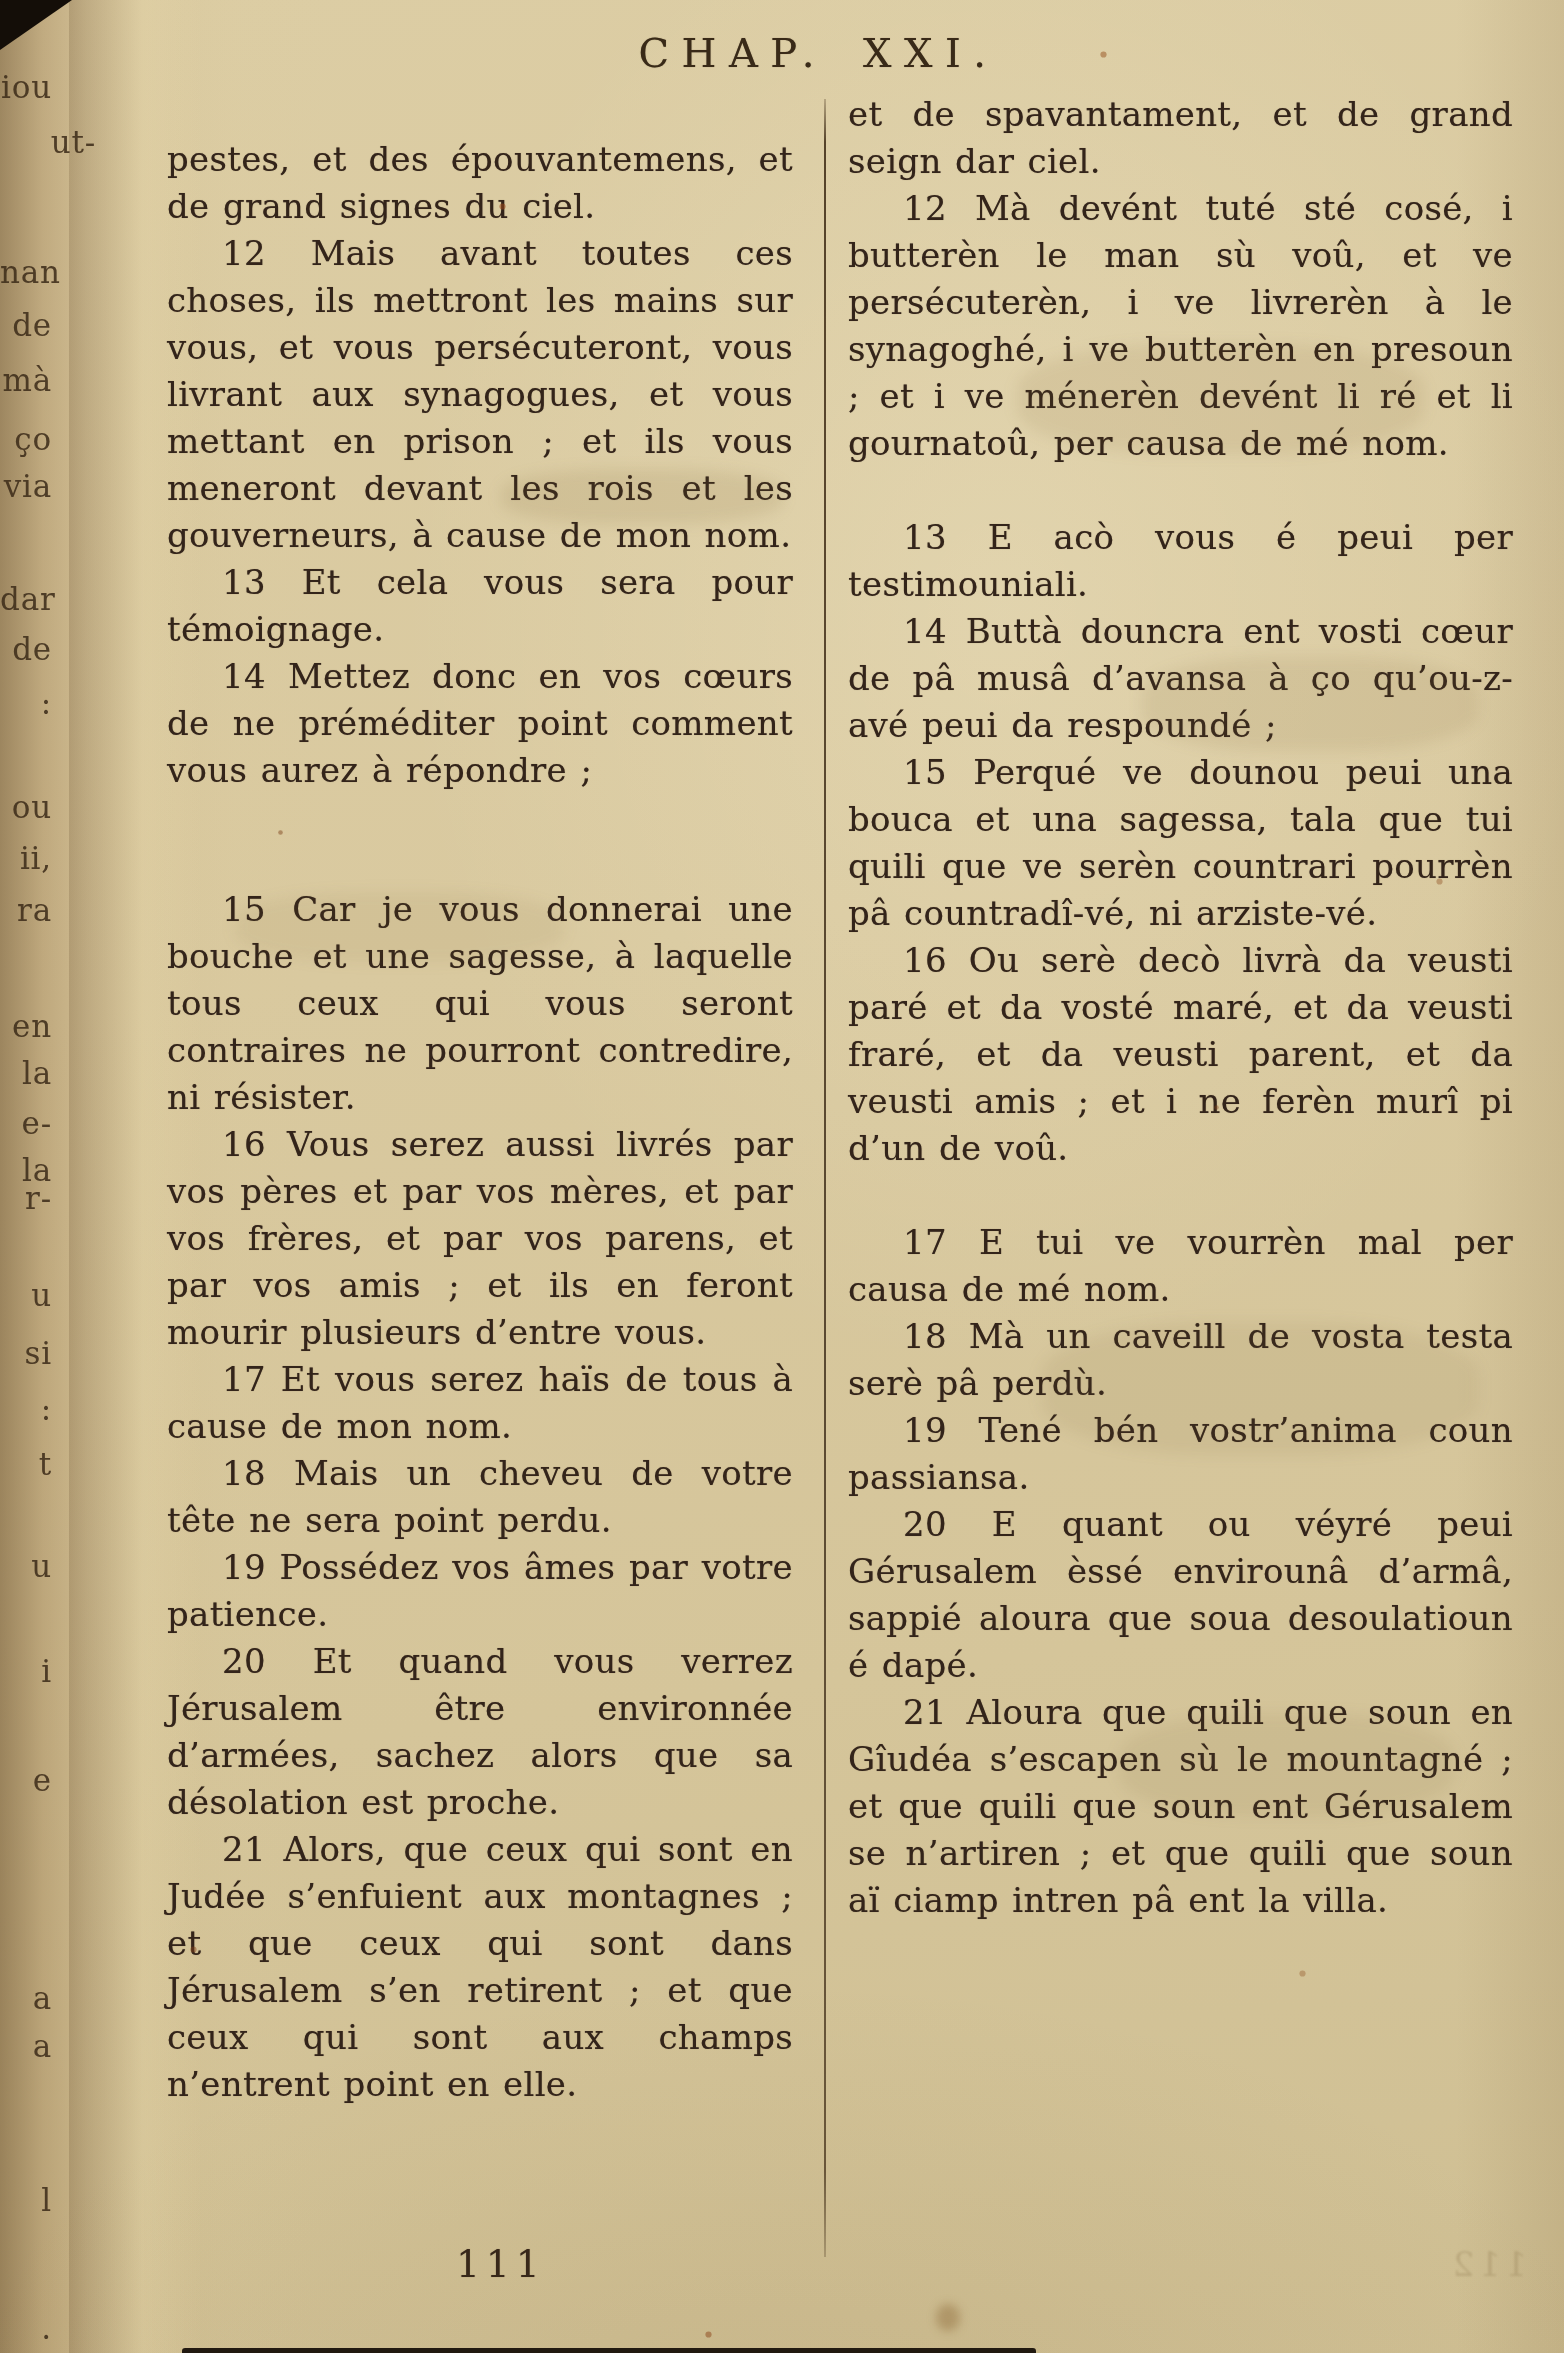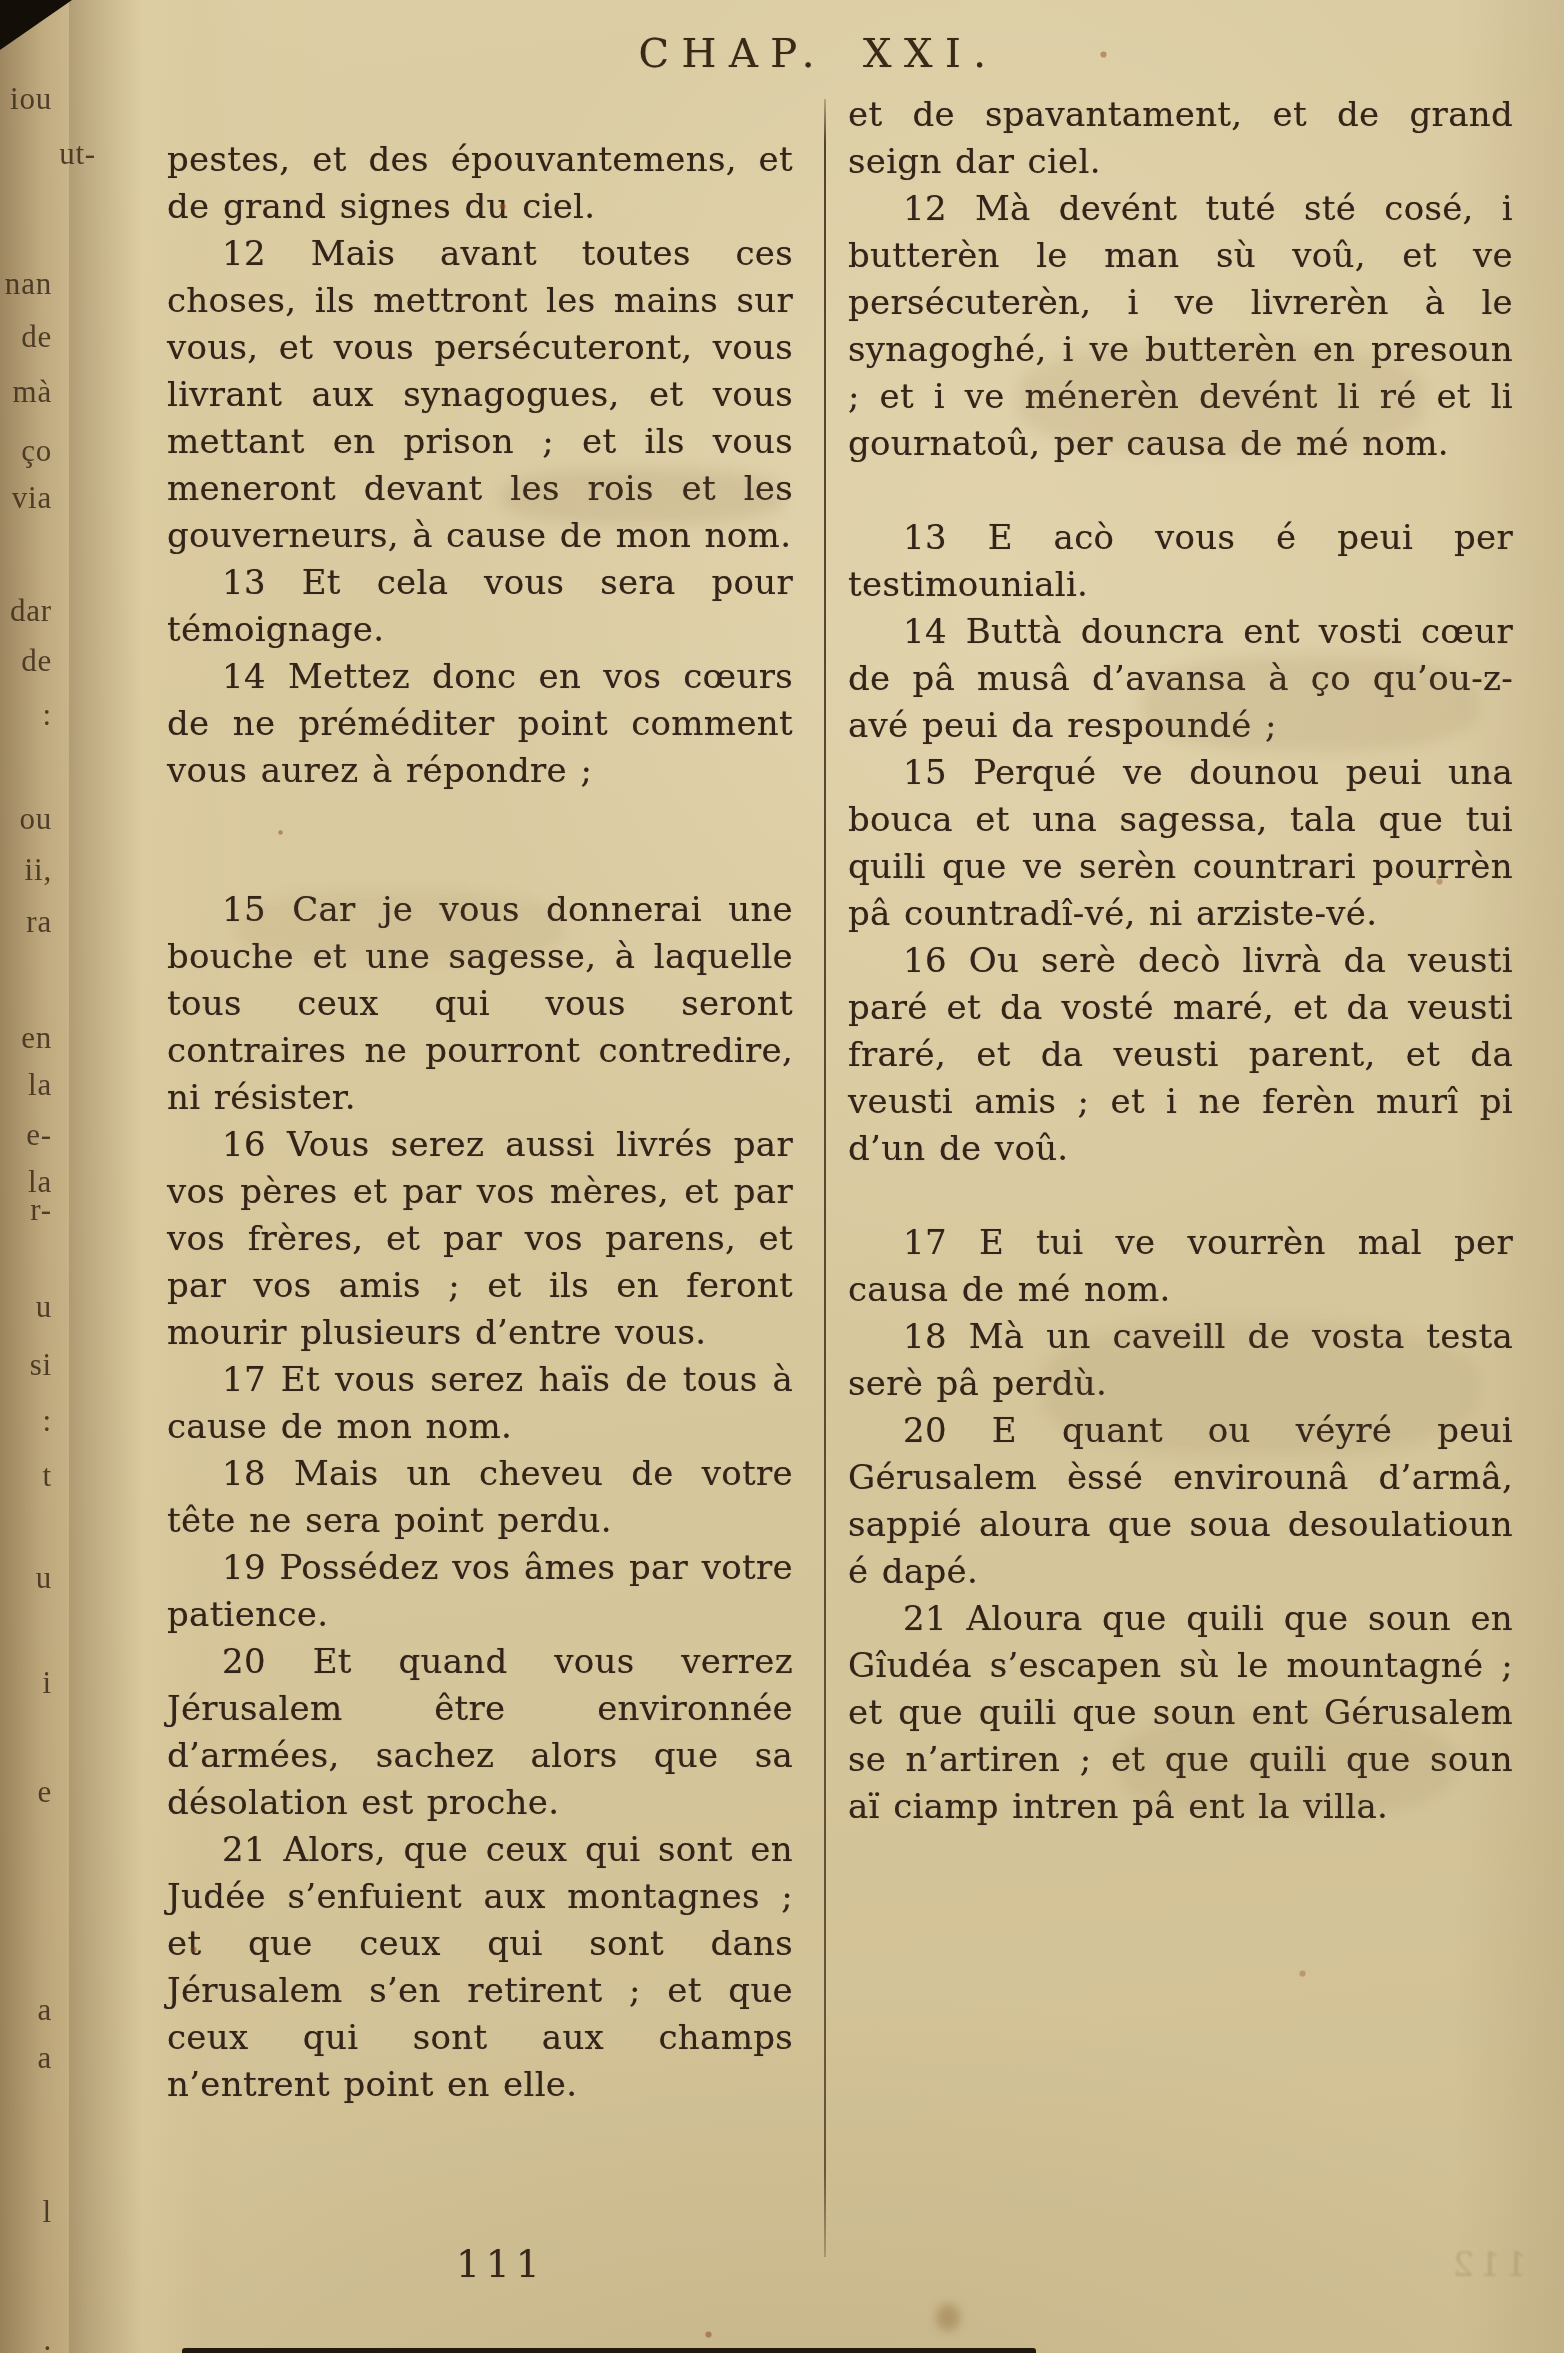--- a/index.html
+++ b/index.html
@@ -27,7 +27,7 @@
     pointer-events:none;
   }
   
-  .spine{position:absolute;top:12px;bottom:0;left:0;width:72px;font-family:Liberation Serif, serif;}
+  .spine{position:absolute;top:0;bottom:0;left:0;width:72px;}
   .frag{
     position:absolute;left:0;width:52px;text-align:right;
     font-size:31px;color:#3f2e1b;opacity:.88;filter:blur(0.5px);

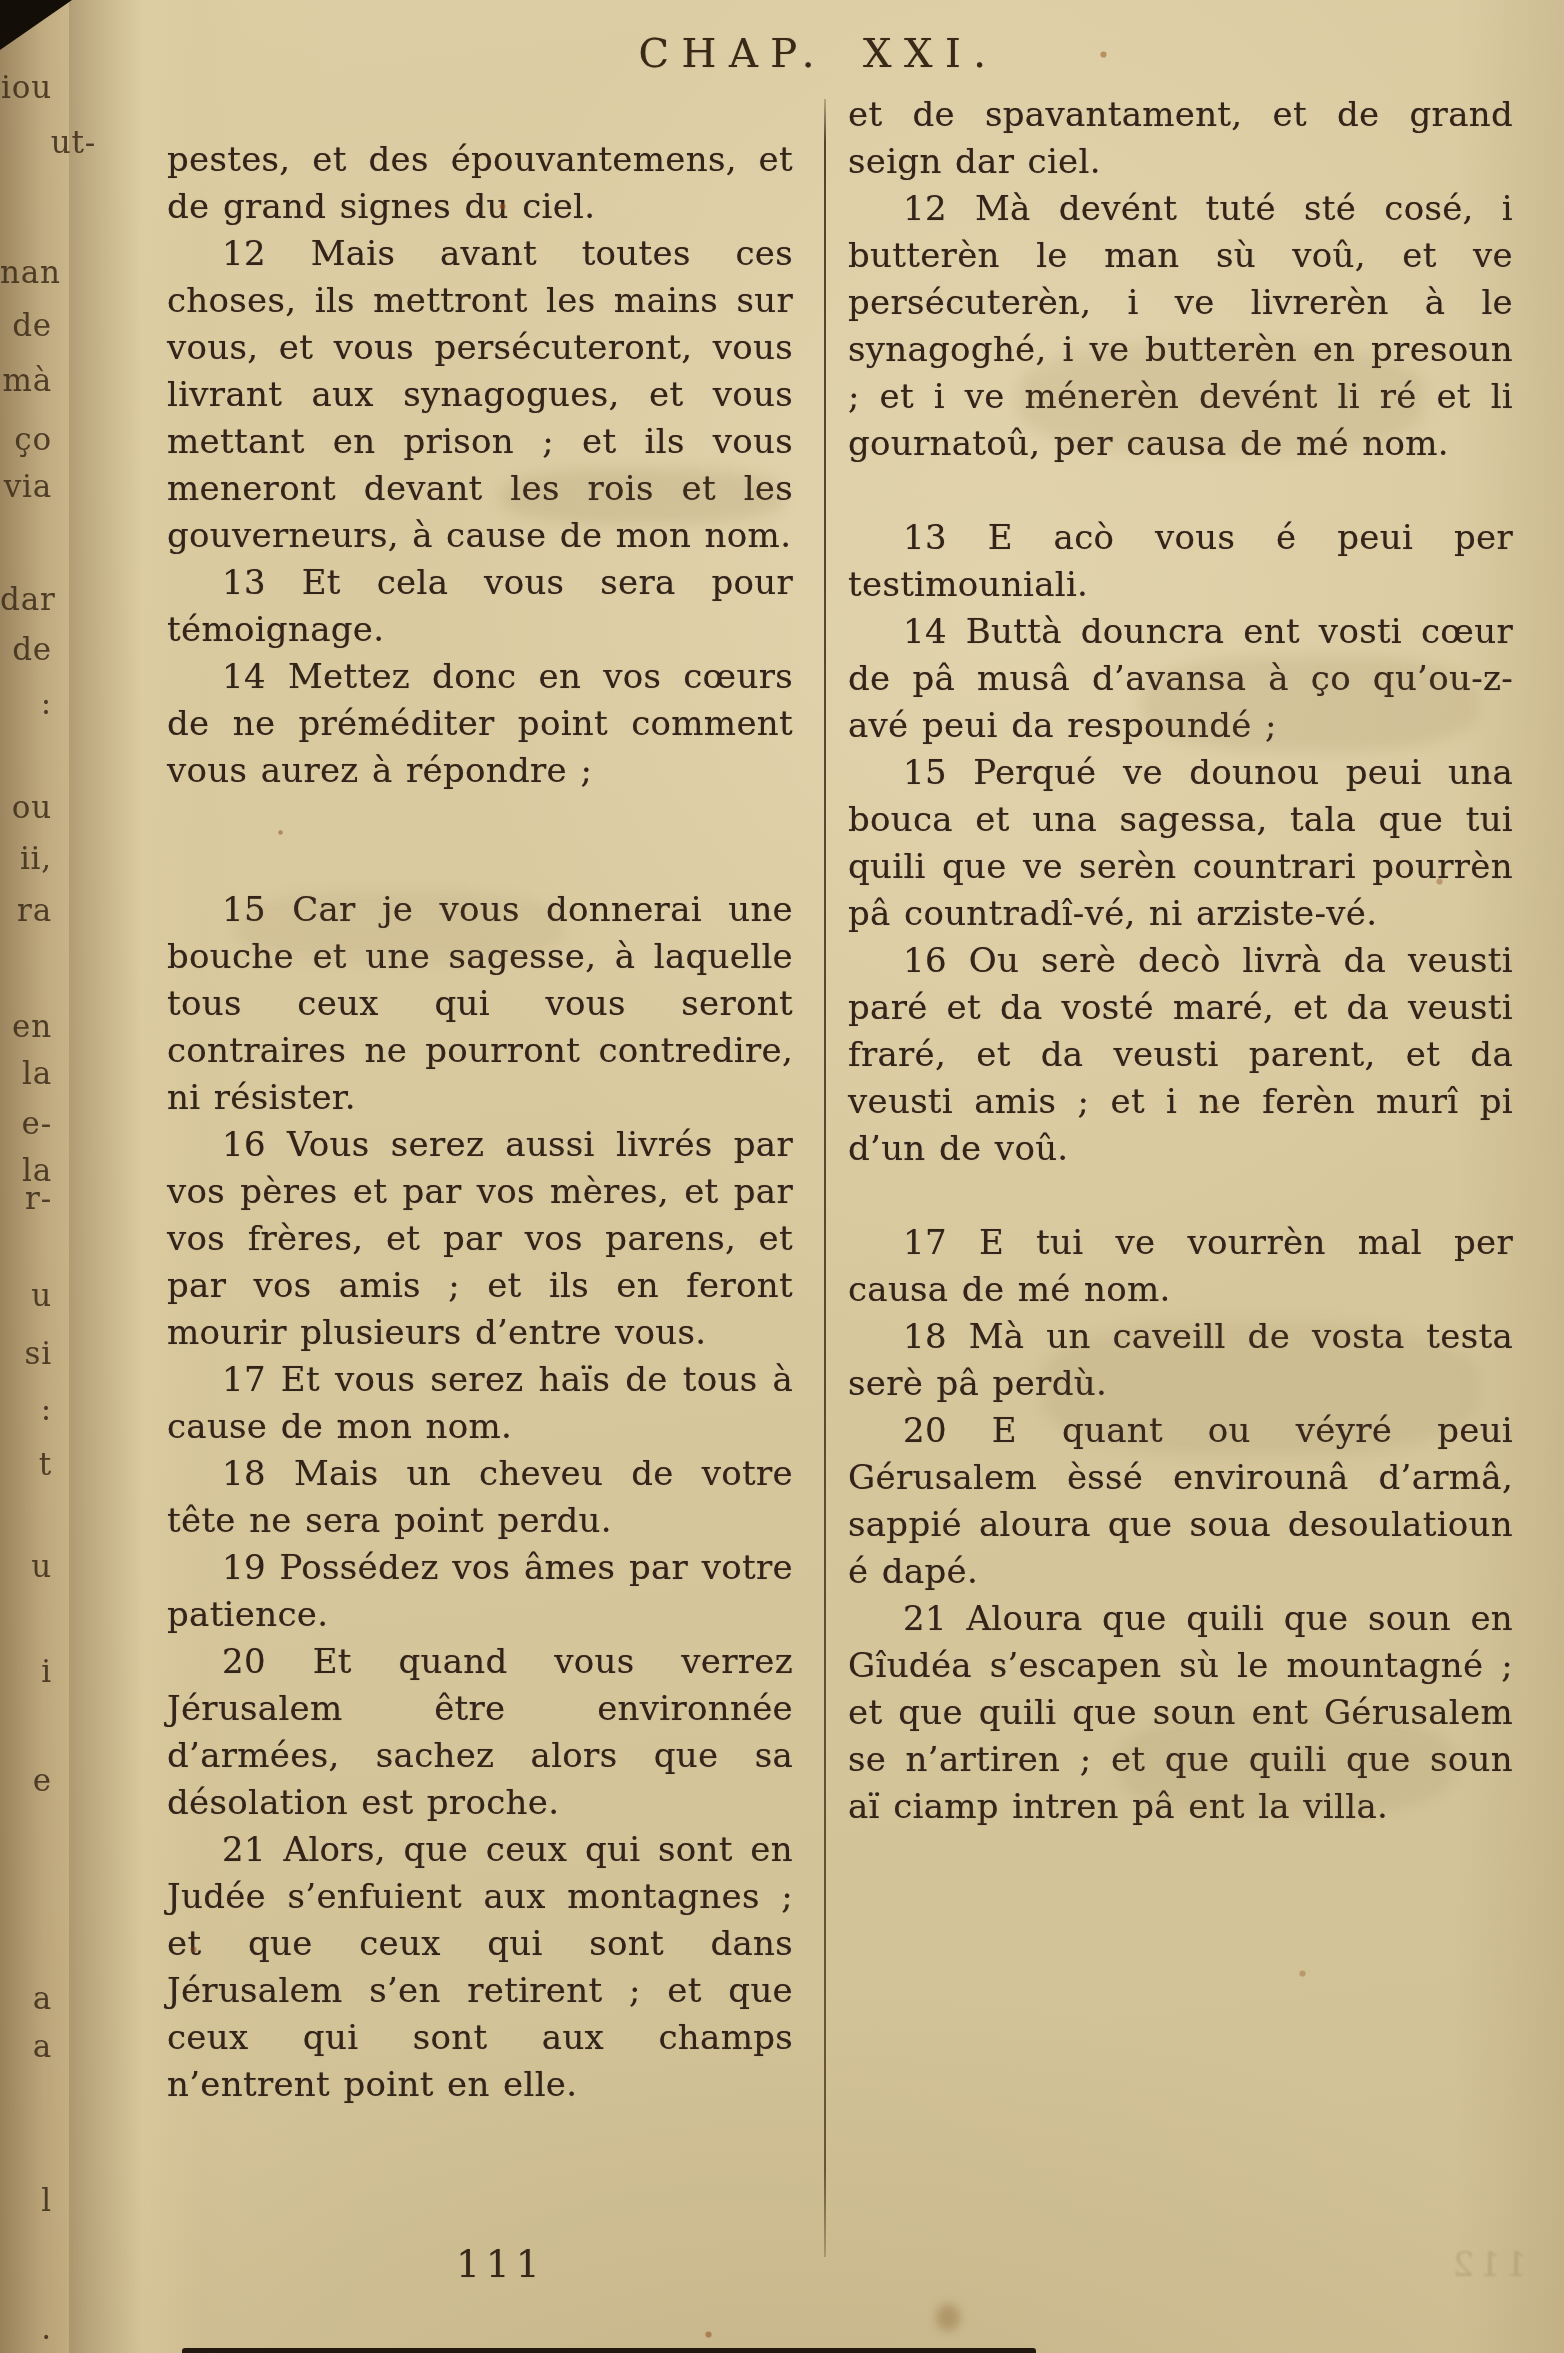--- a/index.html
+++ b/index.html
@@ -224,6 +224,7 @@
 
       <p class="verse v">18 Mà un caveill de vosta testa serè pâ perdù.</p>
 
+      <p class="verse v">19 Tené bén vostr’anima coun passiansa.</p>
 
       <p class="verse v">20 E quant ou véyré peui Gérusalem èssé envirounâ d’armâ, sappié aloura que soua desoulatioun é dapé.</p>
 

